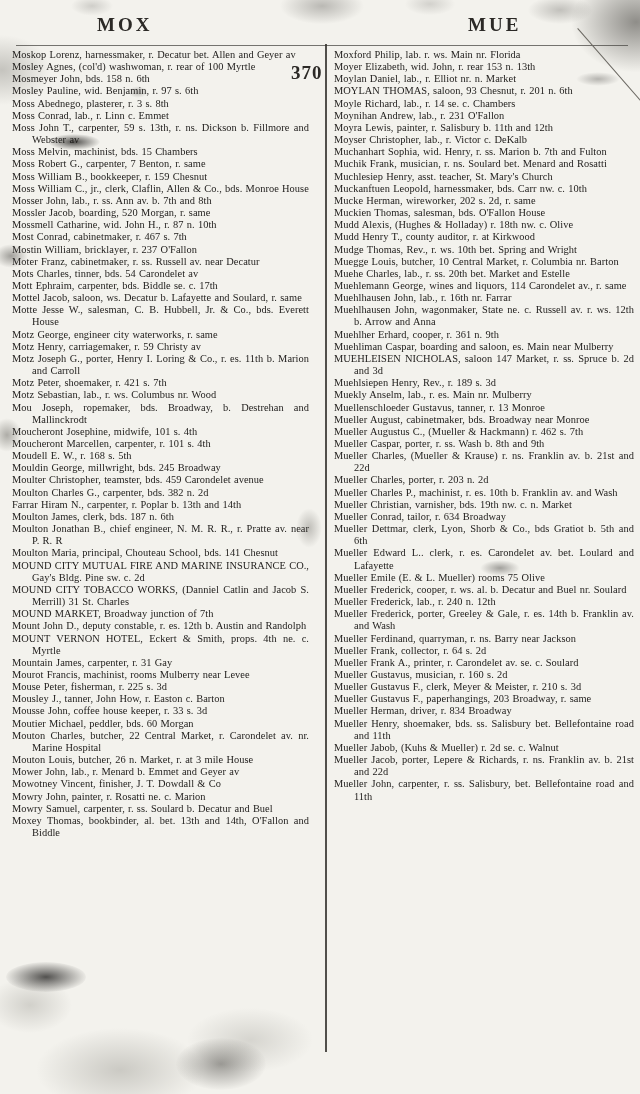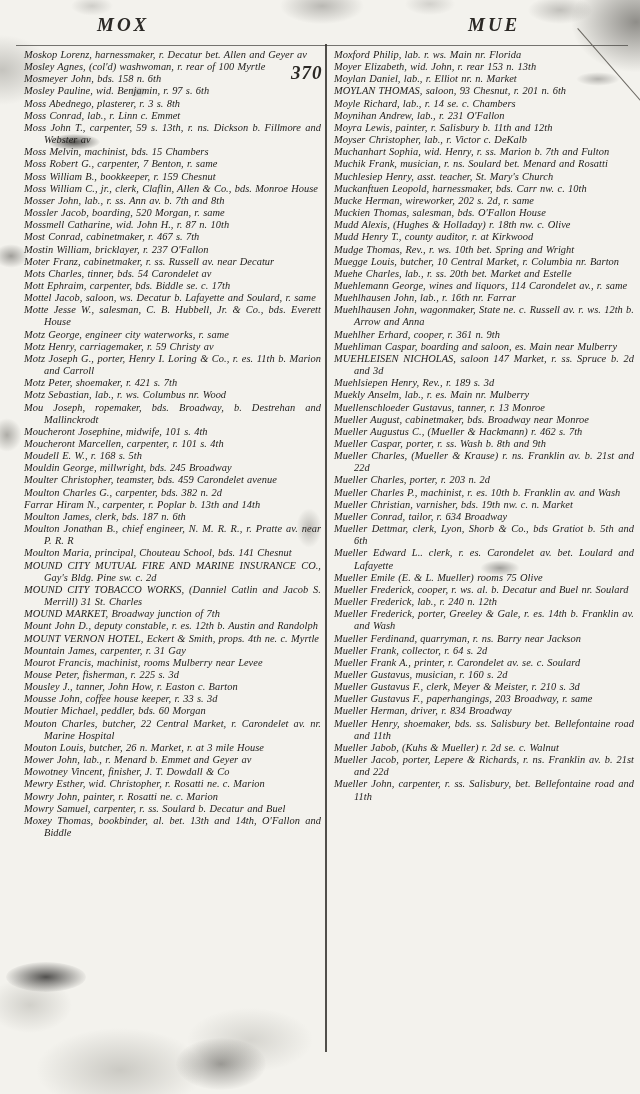--- a/index.html
+++ b/index.html
@@ -18,7 +18,6 @@
       radial-gradient(ellipse 60px 40px at 30px 1005px, rgba(110,108,100,.25), transparent 70%);
     font-family:"Liberation Serif","DejaVu Serif",serif;
     color:#242220;
-    font-style:italic;
   }
   .hdr { position:absolute; top:14px; font-size:19px; font-weight:bold; letter-spacing:3px; color:#2b2926; }
   .hdr.guide-left  { left:97px; }

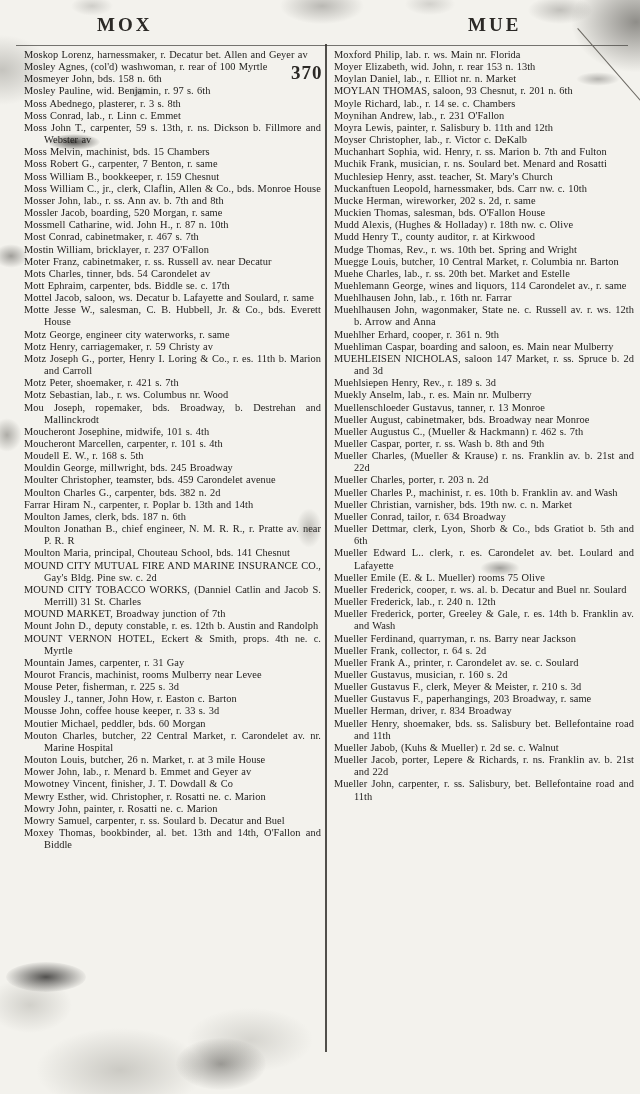--- a/index.html
+++ b/index.html
@@ -26,7 +26,7 @@
   .rule-top { position:absolute; top:45px; left:16px; width:612px; height:1px; background:#4a4844; opacity:.75; }
   .divider  { position:absolute; top:44px; left:325px; width:2px; height:1008px; background:#34322e; opacity:.85; }
   .col { position:absolute; top:49px; font-size:10.4px; line-height:12.15px; }
-  .col-left  { left:24px;  width:297px; }
+  .col-left  { left:12px;  width:297px; }
   .col-right { left:334px; width:300px; }
   .entry {
     text-align:justify; text-indent:-20px; padding-left:20px;

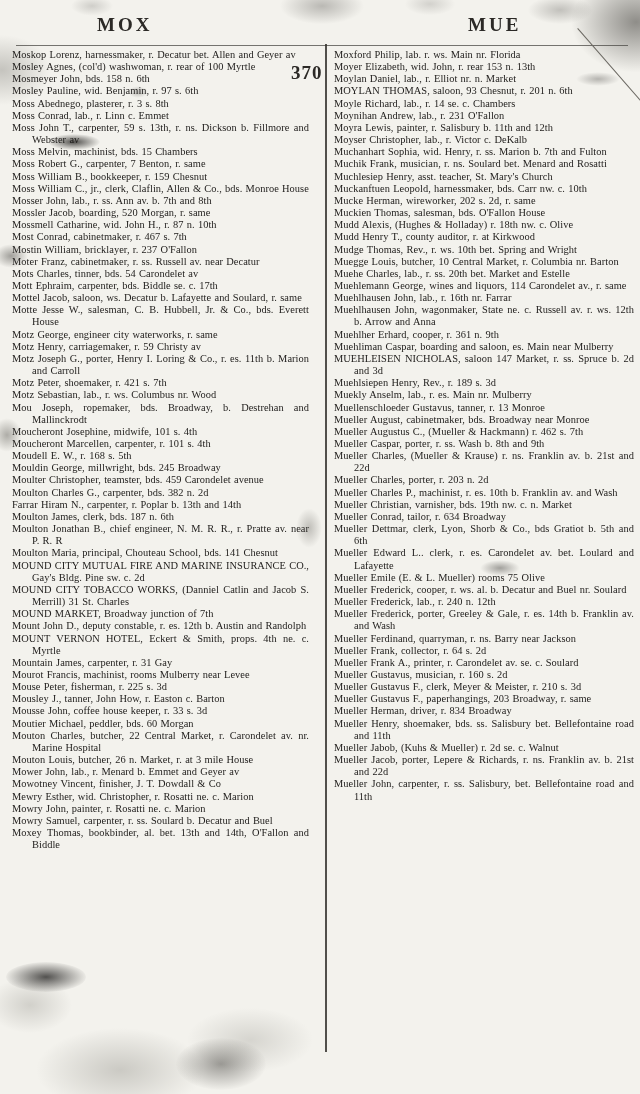--- a/index.html
+++ b/index.html
@@ -110,7 +110,6 @@
       <div class="entry">Mouton Louis, butcher, 26 n. Market, r. at 3 mile House</div>
       <div class="entry">Mower John, lab., r. Menard b. Emmet and Geyer av</div>
       <div class="entry">Mowotney Vincent, finisher, J. T. Dowdall &amp; Co</div>
-      <div class="entry">Mewry Esther, wid. Christopher, r. Rosatti ne. c. Marion</div>
       <div class="entry">Mowry John, painter, r. Rosatti ne. c. Marion</div>
       <div class="entry">Mowry Samuel, carpenter, r. ss. Soulard b. Decatur and Buel</div>
       <div class="entry">Moxey Thomas, bookbinder, al. bet. 13th and 14th, O'Fallon and Biddle</div>

